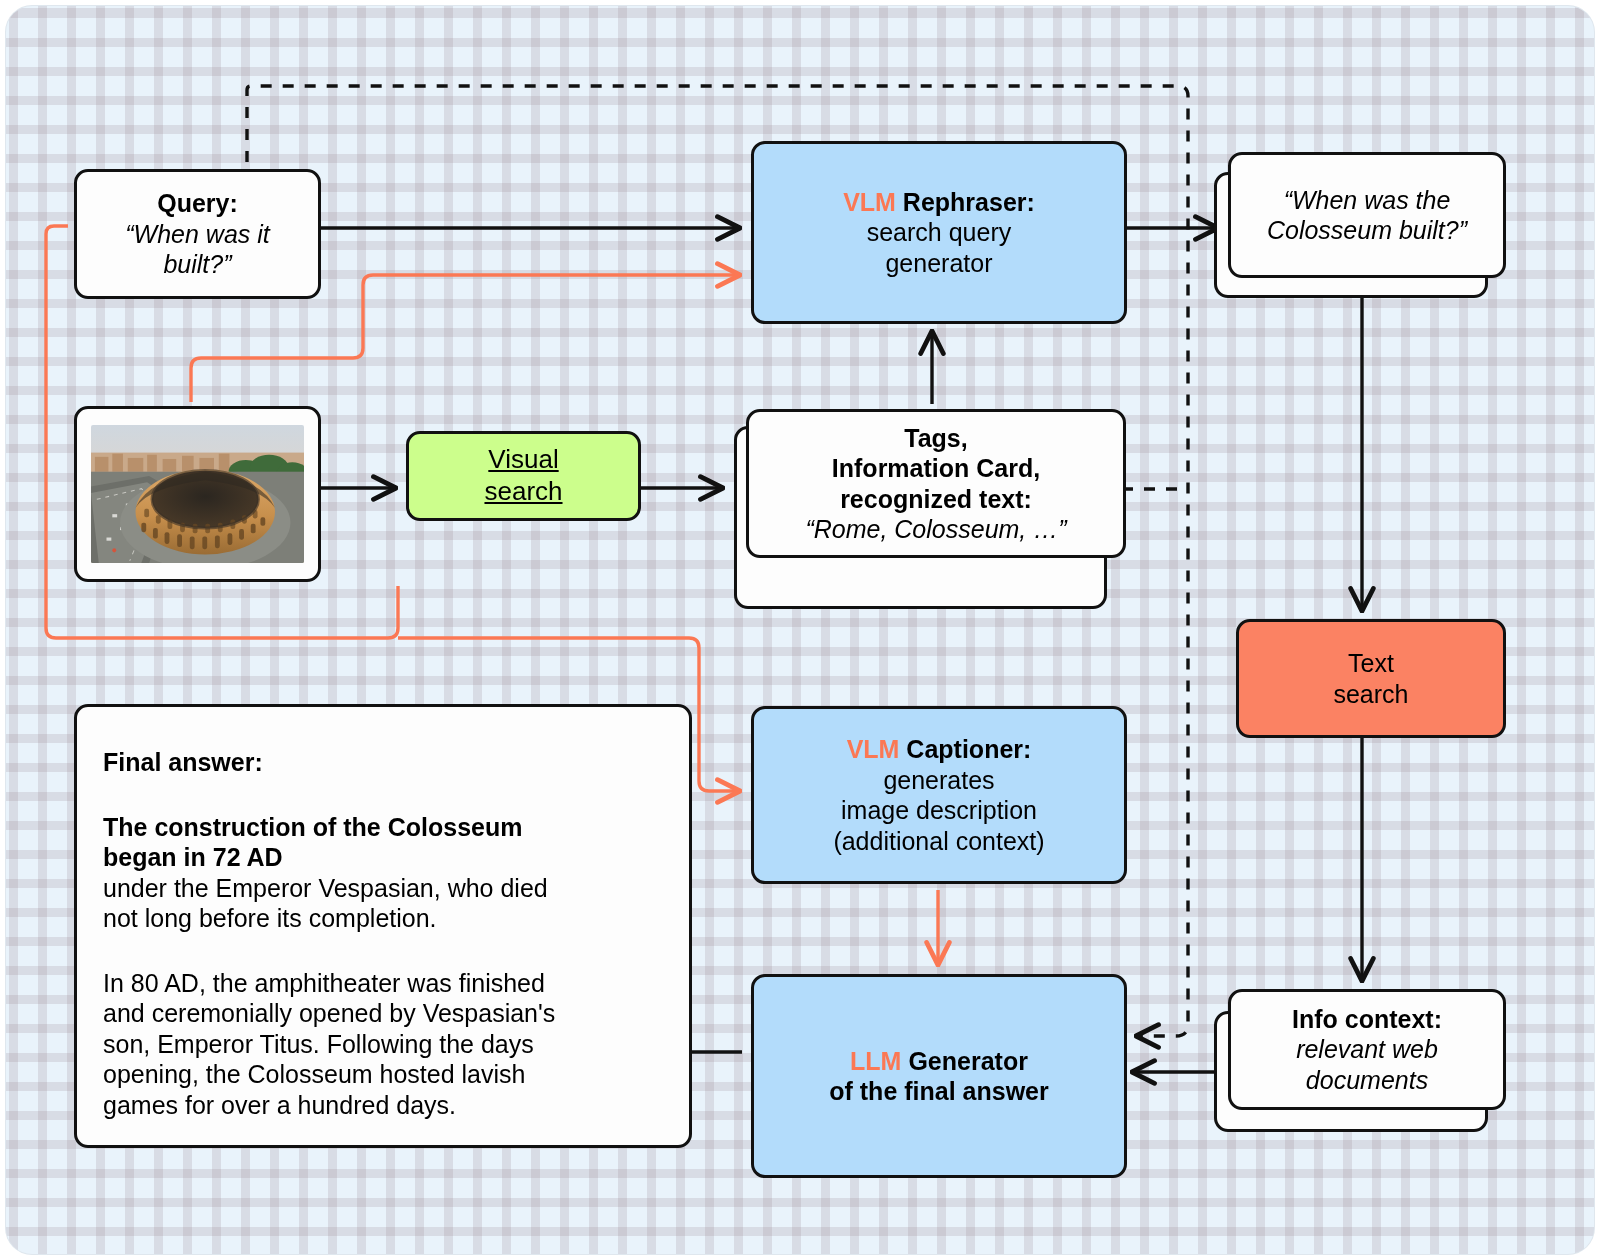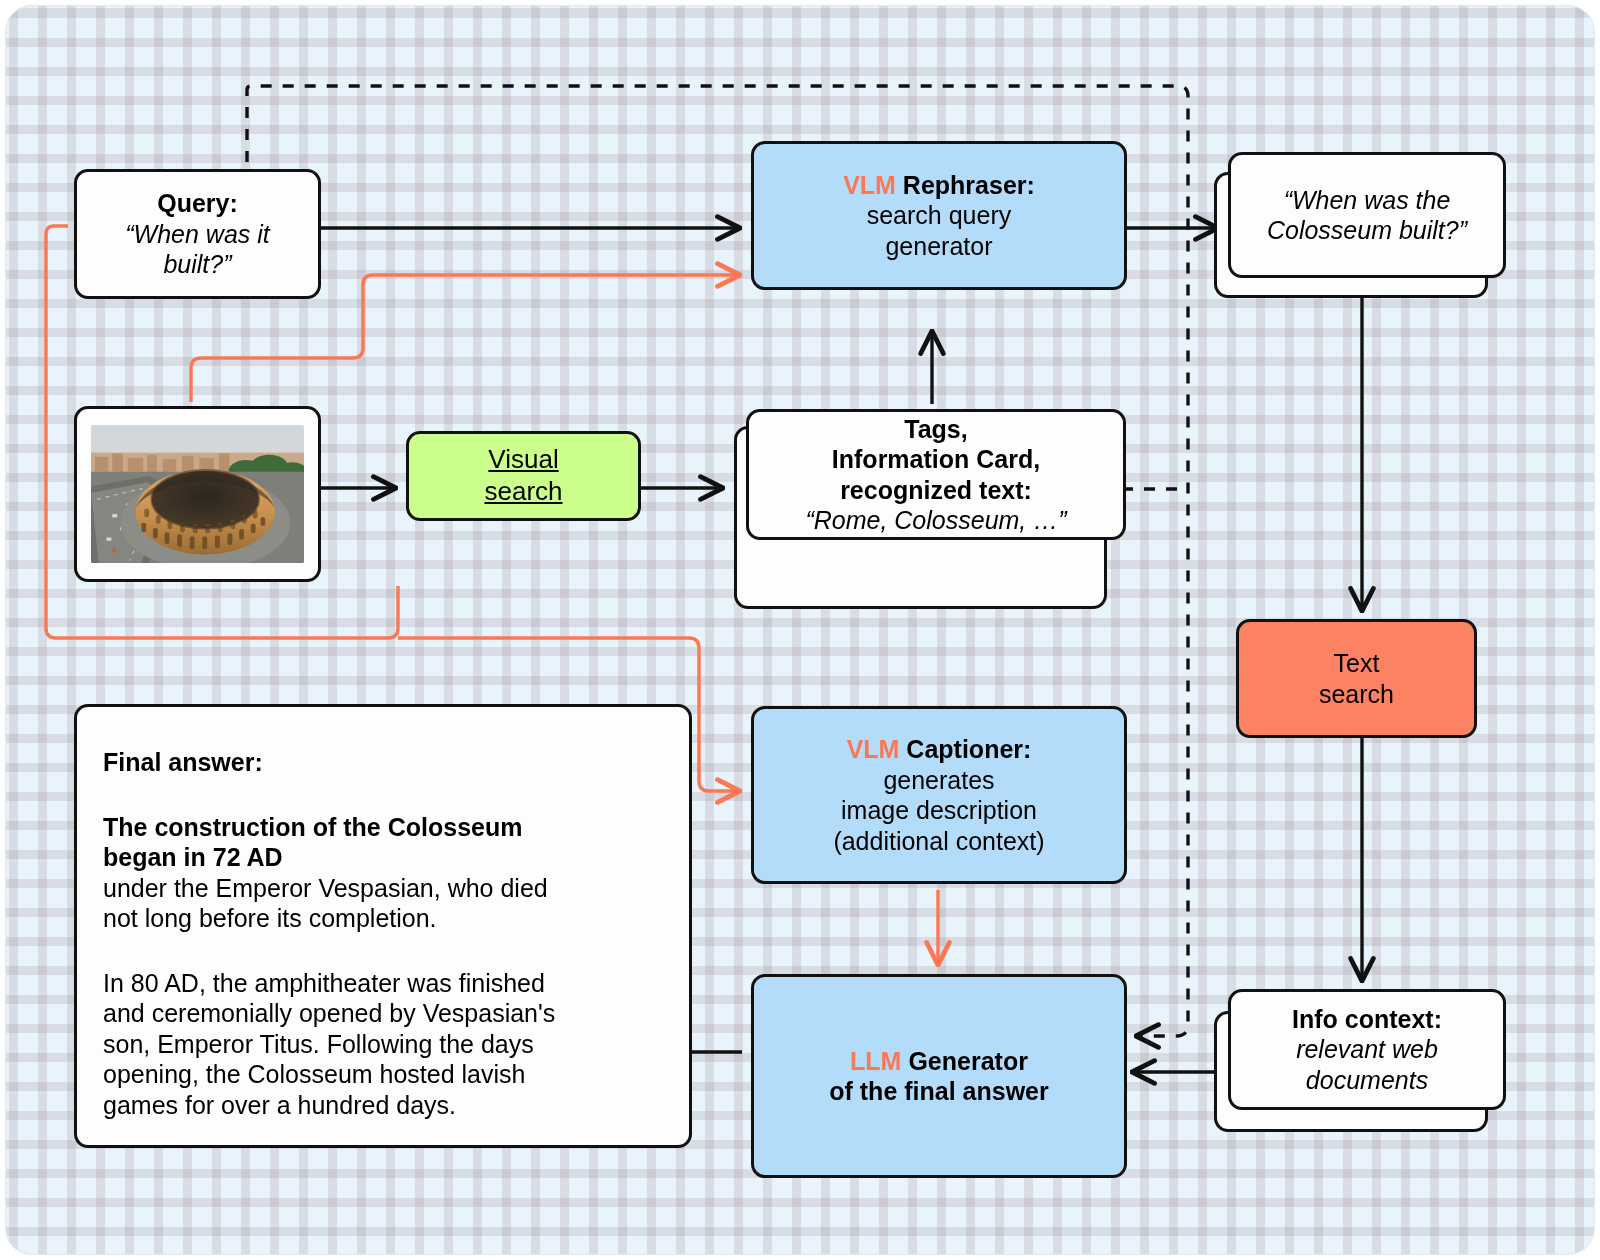--- a/index.html
+++ b/index.html
@@ -54,7 +54,7 @@
   #tags-back{left:728px;top:420px;width:373px;height:183px;}
   #tags-node{left:740px;top:403px;width:380px;height:131px;font-size:25px;padding:4px 10px;}
 
-  #rephraser-node{left:745px;top:135px;width:376px;height:149px;font-size:25px;}
+  #rephraser-node{left:745px;top:135px;width:376px;height:183px;font-size:25px;}
   #captioner-node{left:745px;top:700px;width:376px;height:178px;font-size:25px;}
   #generator-node{left:745px;top:968px;width:376px;height:204px;font-size:25px;}
 

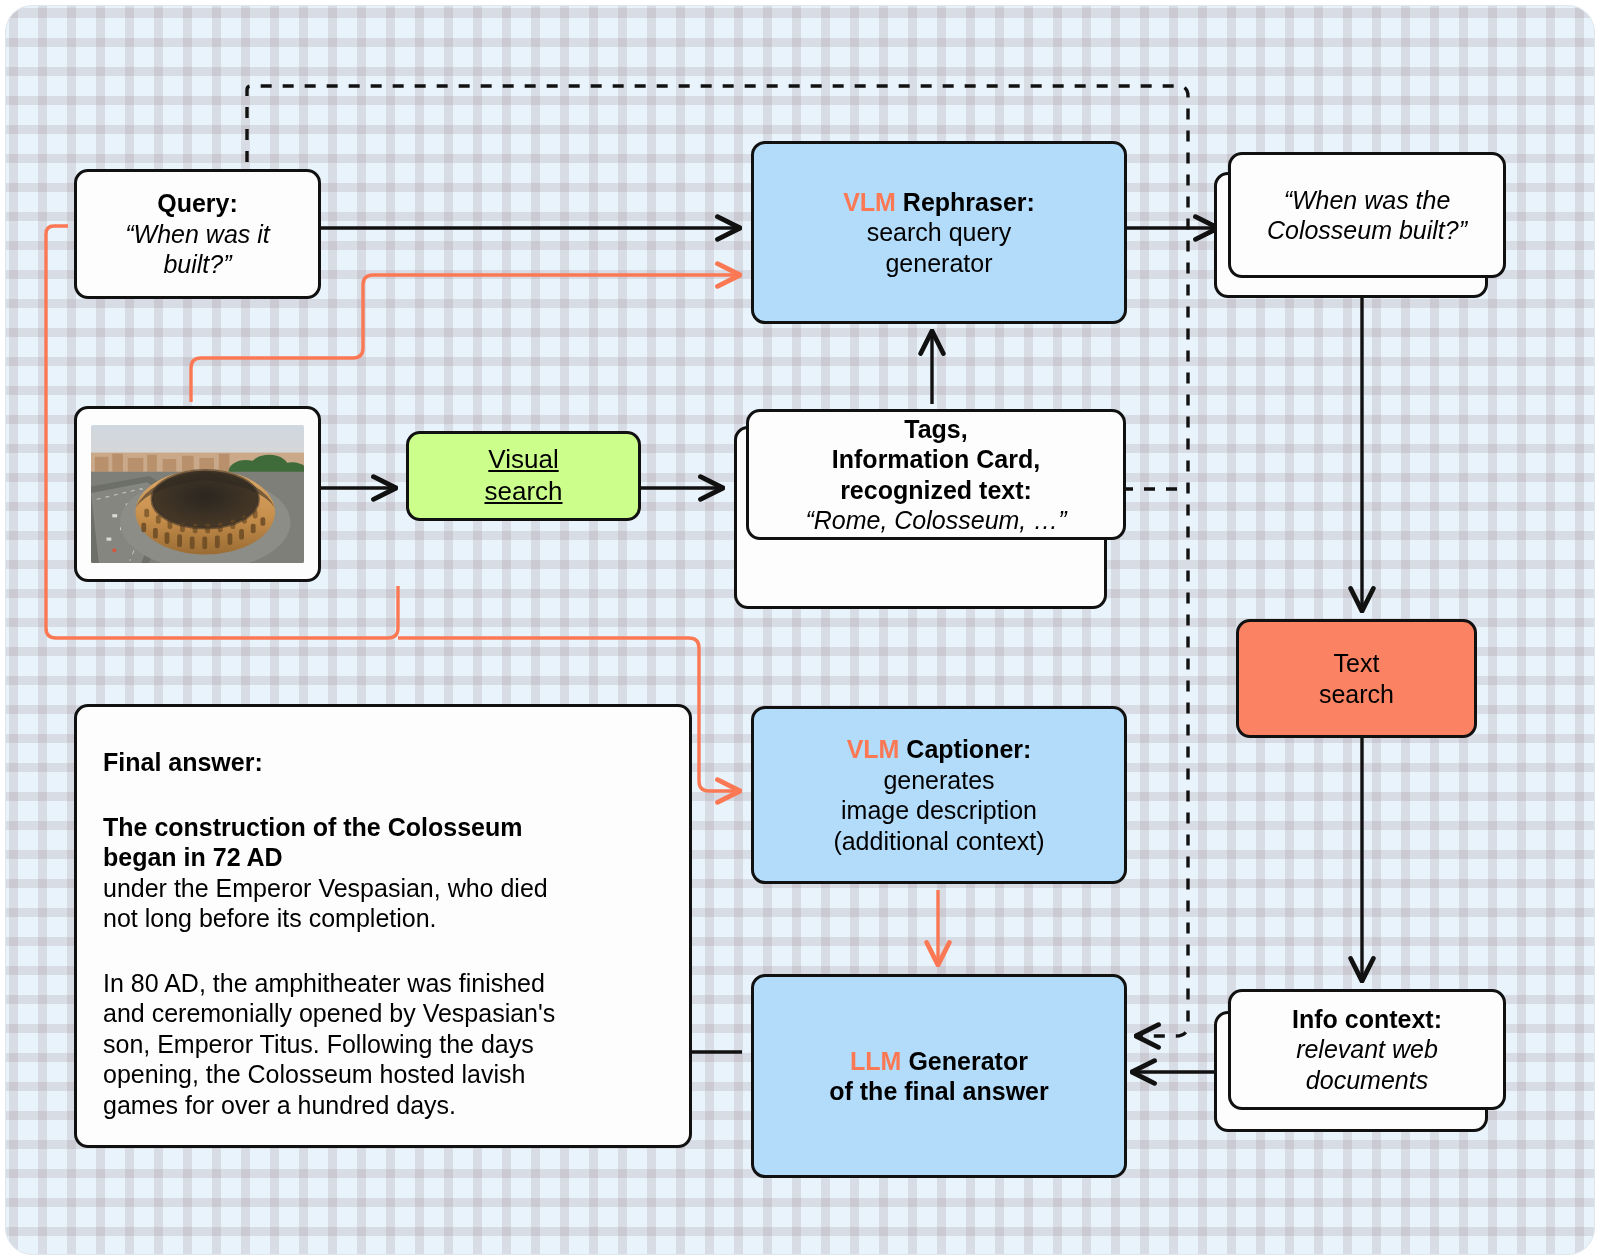--- a/index.html
+++ b/index.html
@@ -52,7 +52,7 @@
   #visual-search-node{left:400px;top:425px;width:235px;height:90px;font-size:26px;text-decoration:underline;}
 
   #tags-back{left:728px;top:420px;width:373px;height:183px;}
-  #tags-node{left:740px;top:403px;width:380px;height:131px;font-size:25px;padding:4px 10px;}
+  #tags-node{left:740px;top:403px;width:380px;height:149px;font-size:25px;padding:4px 10px;}
 
   #rephraser-node{left:745px;top:135px;width:376px;height:183px;font-size:25px;}
   #captioner-node{left:745px;top:700px;width:376px;height:178px;font-size:25px;}

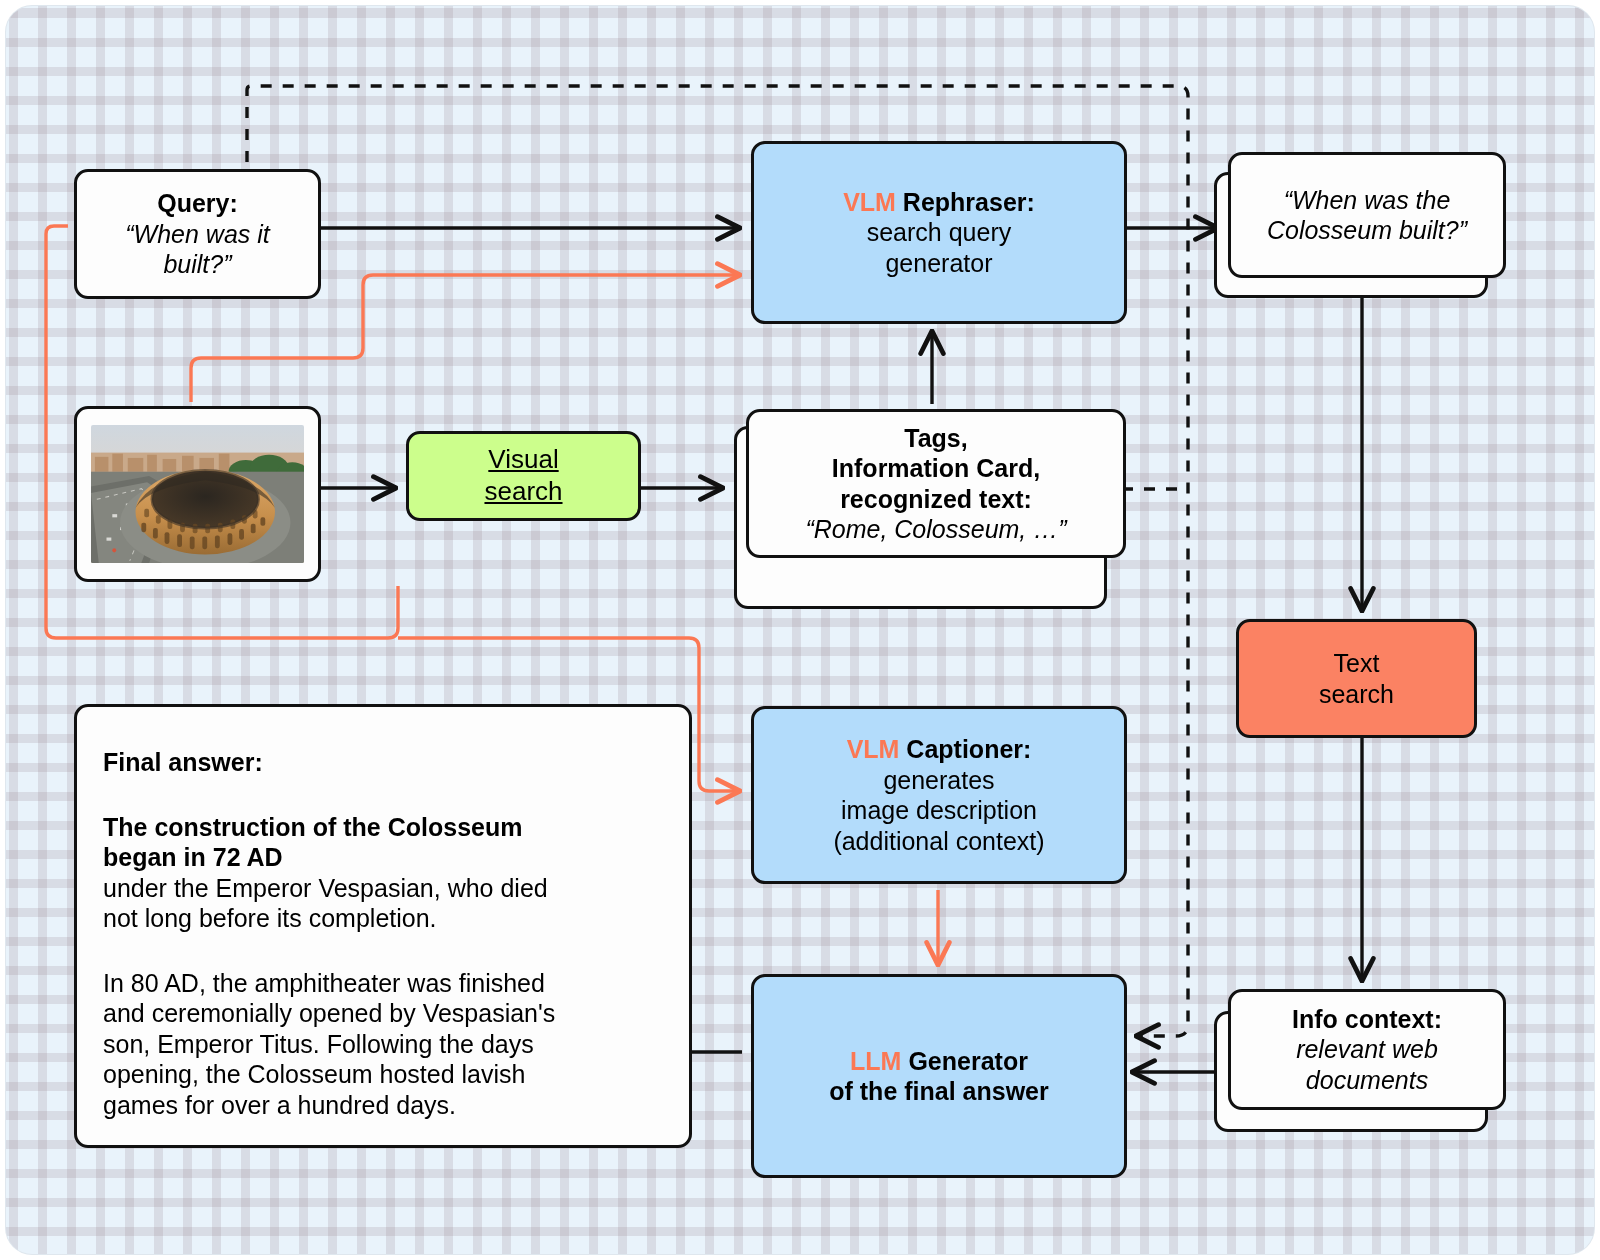--- a/index.html
+++ b/index.html
@@ -61,7 +61,7 @@
   #sq-back{left:1208px;top:166px;width:274px;height:126px;}
   #sq-node{left:1222px;top:146px;width:278px;height:126px;font-size:25px;padding:20px 12px;}
 
-  #textsearch-node{left:1230px;top:613px;width:241px;height:119px;font-size:25px;}
+  #textsearch-node{left:1230px;top:613px;width:270px;height:119px;font-size:25px;}
 
   #ctx-back{left:1208px;top:1005px;width:274px;height:121px;}
   #ctx-node{left:1222px;top:983px;width:278px;height:121px;font-size:25px;padding:20px 10px;}

